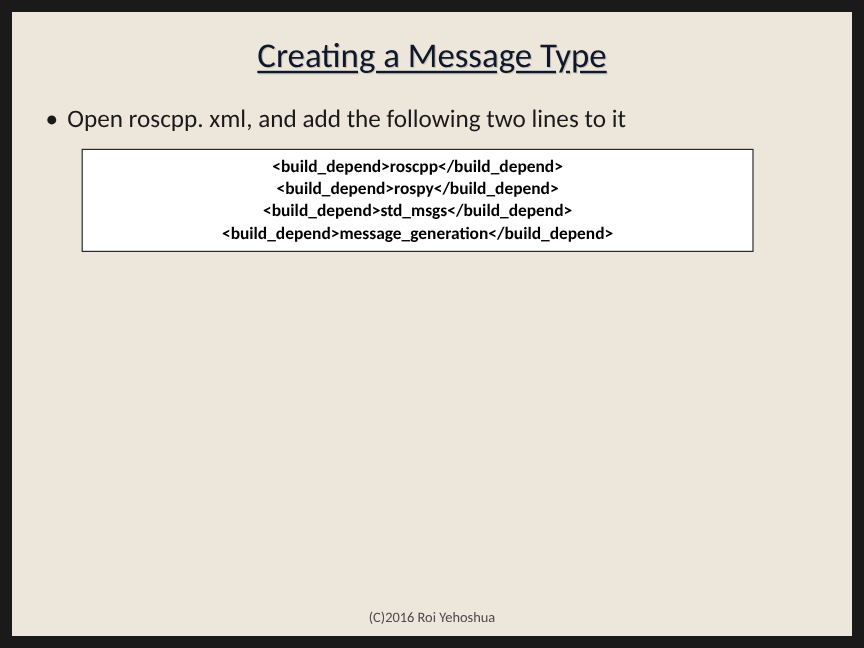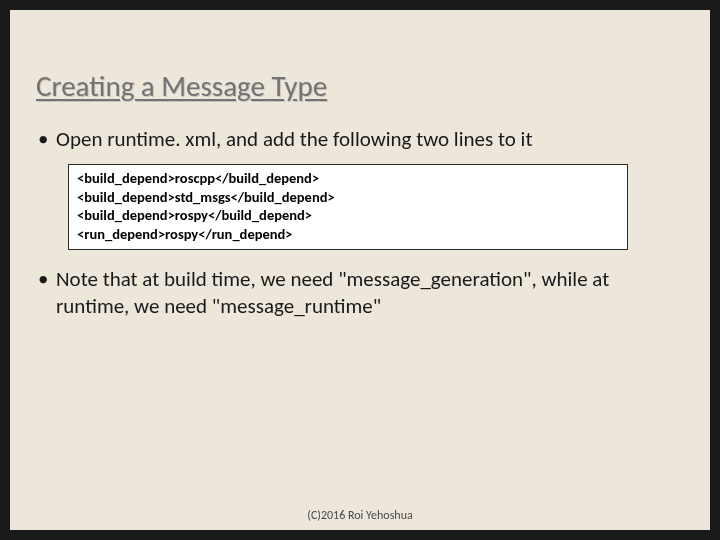--- a/index.html
+++ b/index.html
@@ -19,15 +19,14 @@
     padding: 18px 26px 0 26px;
   }
   .title {
-    text-align: left;
+    text-align: center;
     font-size: 29px;
     font-weight: 400;
-    color: #737373;
+    color: #0f172a;
     text-decoration: underline;
     text-underline-offset: 3px;
     margin-bottom: 22px;
     text-shadow: 1px 1px 0 rgba(0,0,0,0.15);
-    margin-top: 40px;
   }
   .bullet {
     font-size: 21px;

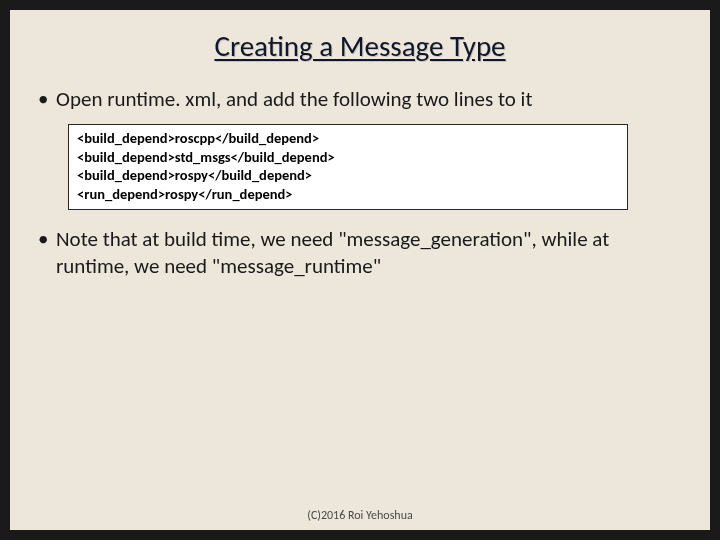--- a/index.html
+++ b/index.html
@@ -71,7 +71,7 @@
 
   <h1 class="title">Creating a Message Type</h1>
 
-  <div class="bullet">Open runtime. xml, and add the following two lines to it</div>
+  <div class="bullet">Open roscpp. xml, and add the following two lines to it</div>
 
   <div class="code-box">
     <div class="code-line">&lt;build_depend&gt;roscpp&lt;/build_depend&gt;</div>

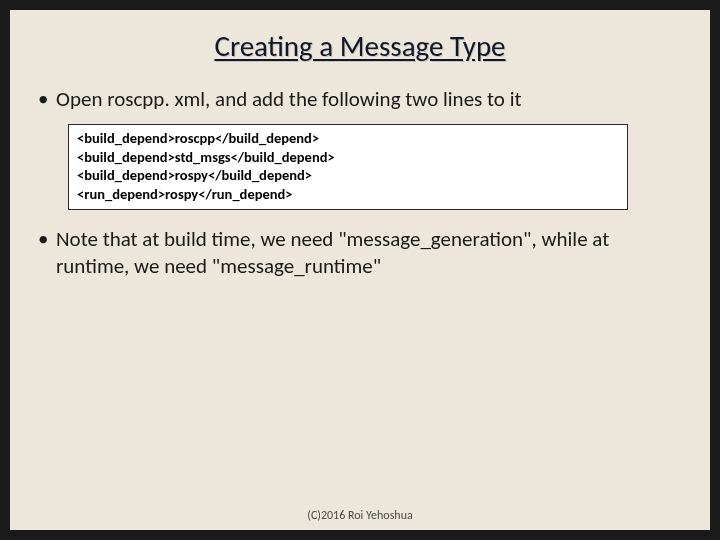--- a/index.html
+++ b/index.html
@@ -51,6 +51,7 @@
     font-family: Calibri, "Segoe UI", sans-serif;
     font-size: 14.5px;
     line-height: 1.28;
+    text-align: center;
   }
   .code-line { color: #000; font-weight: 700; white-space: nowrap; }
   .code-line.highlighted { font-weight: 700; }

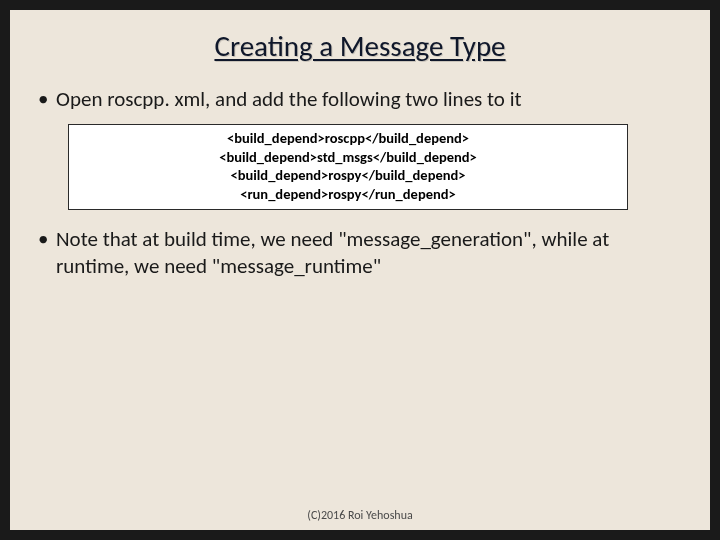--- a/index.html
+++ b/index.html
@@ -76,8 +76,8 @@
 
   <div class="code-box">
     <div class="code-line">&lt;build_depend&gt;roscpp&lt;/build_depend&gt;</div>
+    <div class="code-line">&lt;build_depend&gt;rospy&lt;/build_depend&gt;</div>
     <div class="code-line">&lt;build_depend&gt;std_msgs&lt;/build_depend&gt;</div>
-    <div class="code-line">&lt;build_depend&gt;rospy&lt;/build_depend&gt;</div>
     <div class="code-line">&lt;run_depend&gt;rospy&lt;/run_depend&gt;</div>
   </div>
 

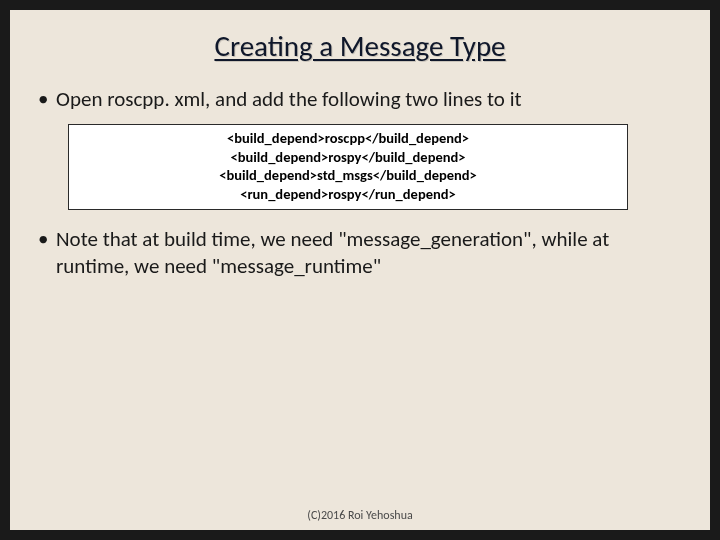--- a/index.html
+++ b/index.html
@@ -78,6 +78,7 @@
     <div class="code-line">&lt;build_depend&gt;roscpp&lt;/build_depend&gt;</div>
     <div class="code-line">&lt;build_depend&gt;rospy&lt;/build_depend&gt;</div>
     <div class="code-line">&lt;build_depend&gt;std_msgs&lt;/build_depend&gt;</div>
+    <div class="code-line highlighted">&lt;build_depend&gt;message_generation&lt;/build_depend&gt;</div>
     <div class="code-line">&lt;run_depend&gt;rospy&lt;/run_depend&gt;</div>
   </div>
 

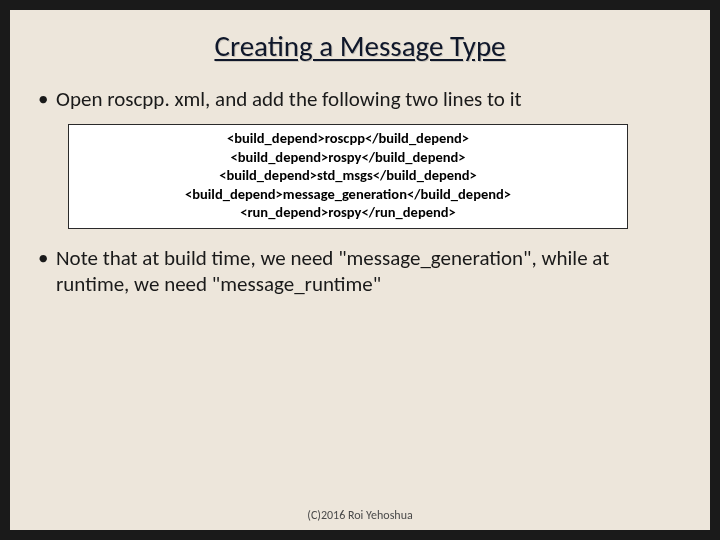--- a/index.html
+++ b/index.html
@@ -79,7 +79,6 @@
     <div class="code-line">&lt;build_depend&gt;rospy&lt;/build_depend&gt;</div>
     <div class="code-line">&lt;build_depend&gt;std_msgs&lt;/build_depend&gt;</div>
     <div class="code-line highlighted">&lt;build_depend&gt;message_generation&lt;/build_depend&gt;</div>
-    <div class="code-line">&lt;run_depend&gt;rospy&lt;/run_depend&gt;</div>
   </div>
 
   <div class="bullet">Note that at build time, we need "message_generation", while at runtime, we need "message_runtime"</div>

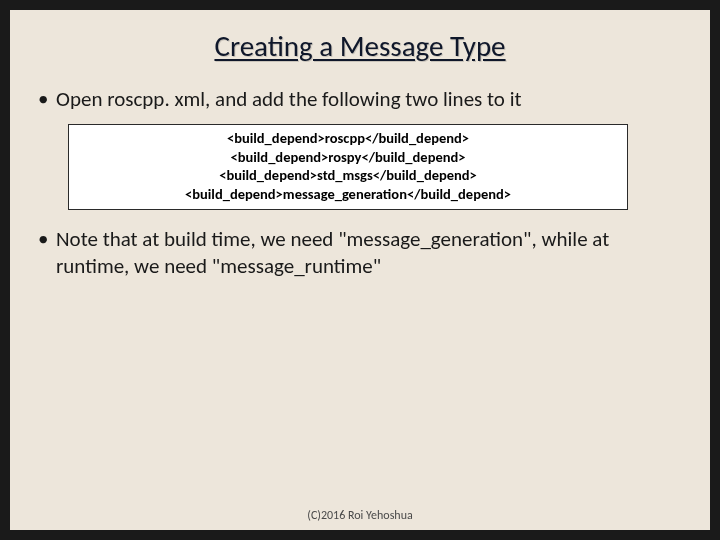--- a/index.html
+++ b/index.html
@@ -81,7 +81,6 @@
     <div class="code-line highlighted">&lt;build_depend&gt;message_generation&lt;/build_depend&gt;</div>
   </div>
 
-  <div class="bullet">Note that at build time, we need "message_generation", while at runtime, we need "message_runtime"</div>
 
   <div class="footer">(C)2016 Roi Yehoshua</div>
 

